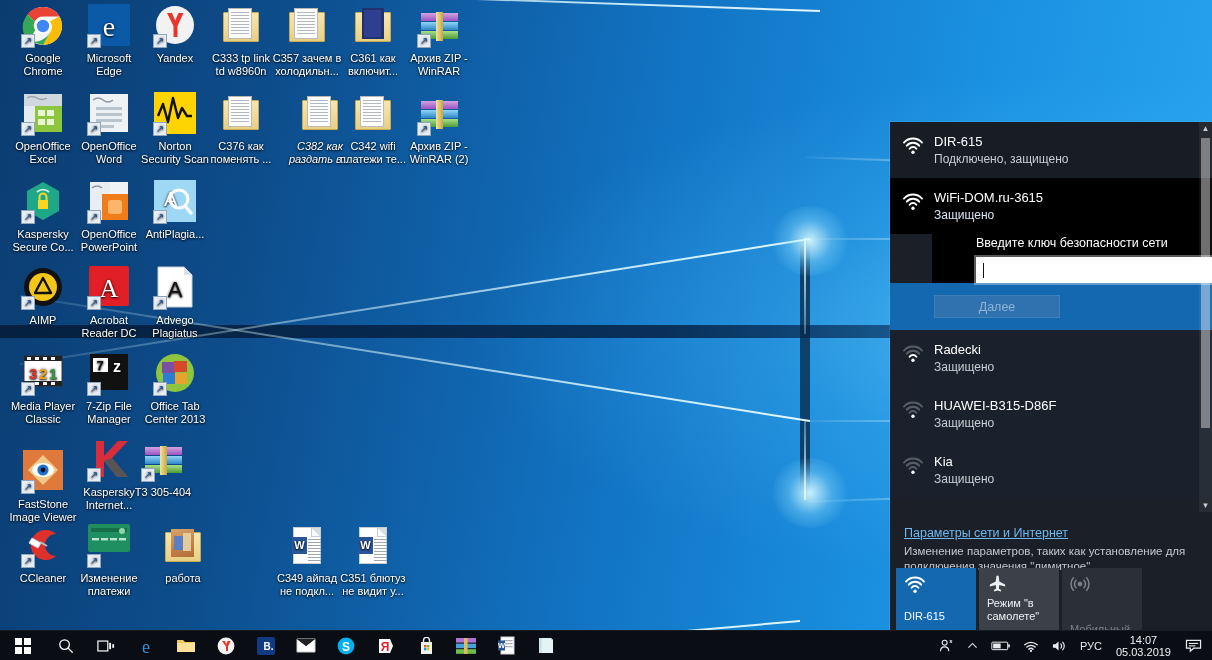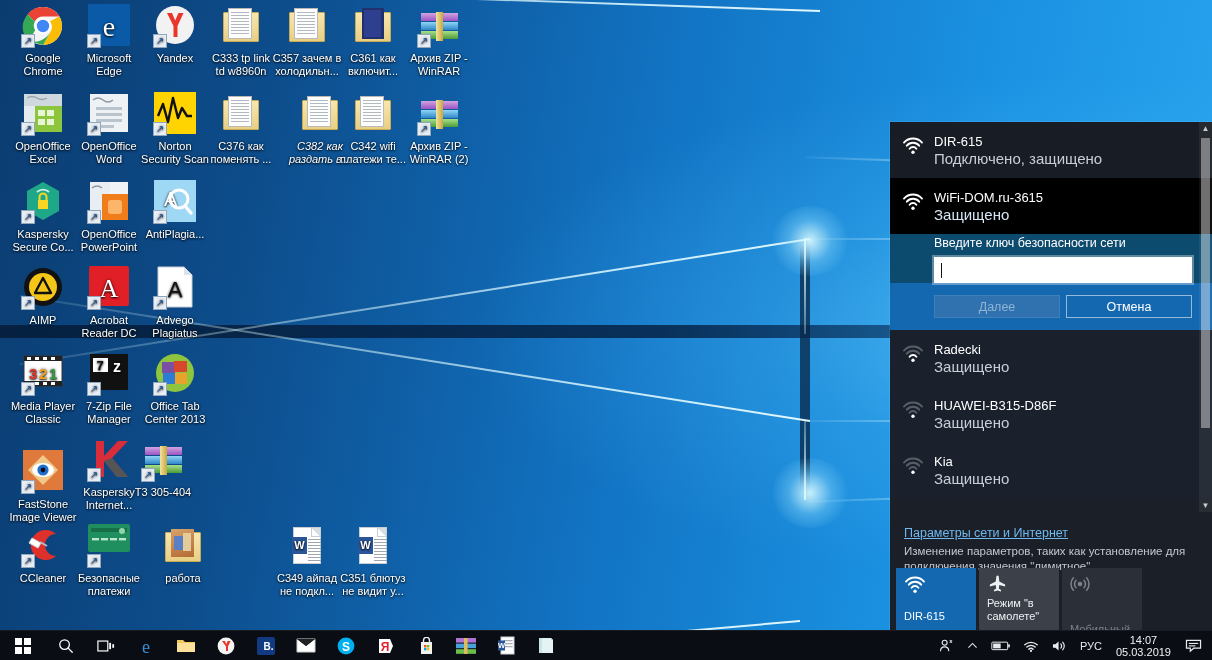--- a/index.html
+++ b/index.html
@@ -149,7 +149,7 @@
   .net-ico { width: 22px; height: 20px; flex: 0 0 22px; position: relative; margin-top: 2px; }
   .net-txt { flex: 1 1 auto; min-width: 0; }
   .net-name { font-size: 13px; color: #fff; line-height: 16px; margin-bottom: 2px; }
-  .net-sub { font-size: 15px; color: #c9ced6; line-height: 14px; }
+  .net-sub { font-size: 12px; color: #c9ced6; line-height: 14px; }
   .net.selected .net-sub { color: #d7e6f4; }
 
   .sec-prompt { padding: 2px 14px 0 44px; }

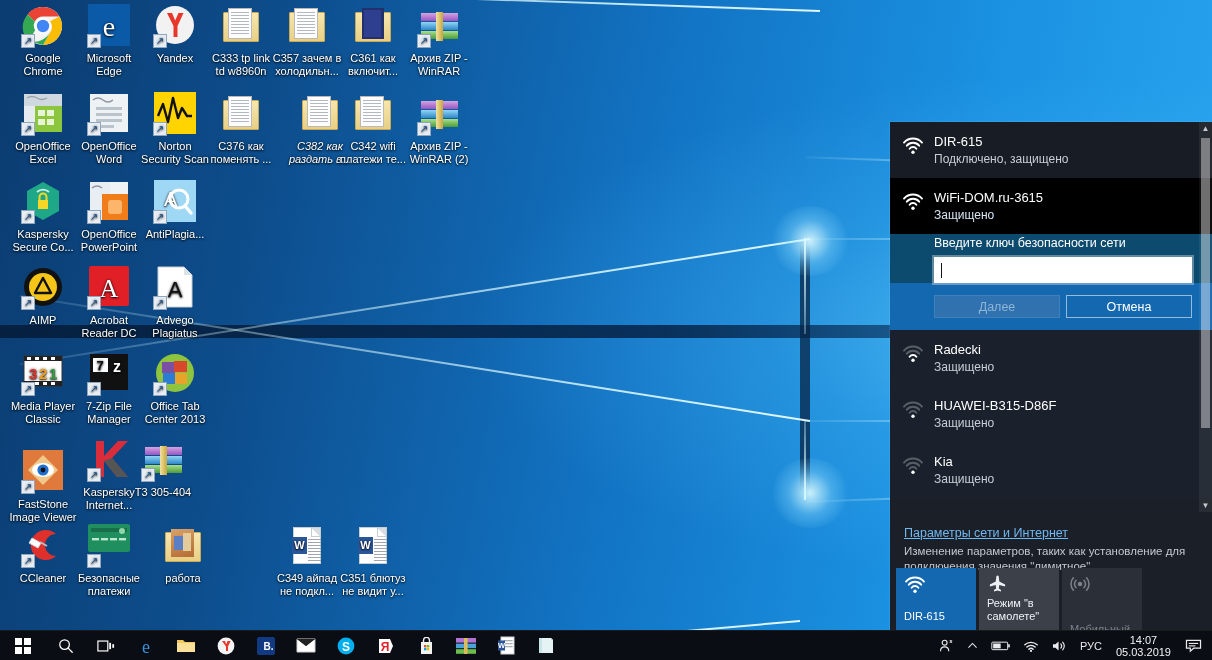--- a/index.html
+++ b/index.html
@@ -653,7 +653,7 @@
             <div class="net-sub">Защищено</div>
           </div>
         </div>
-        <div class="sec-prompt" style="background: #0c4a6e;">
+        <div class="sec-prompt" style="background: #000000; margin-left: 42px;">
           <div class="ask">Введите ключ безопасности сети</div>
           <div id="key-input">
             <span class="caret"></span>

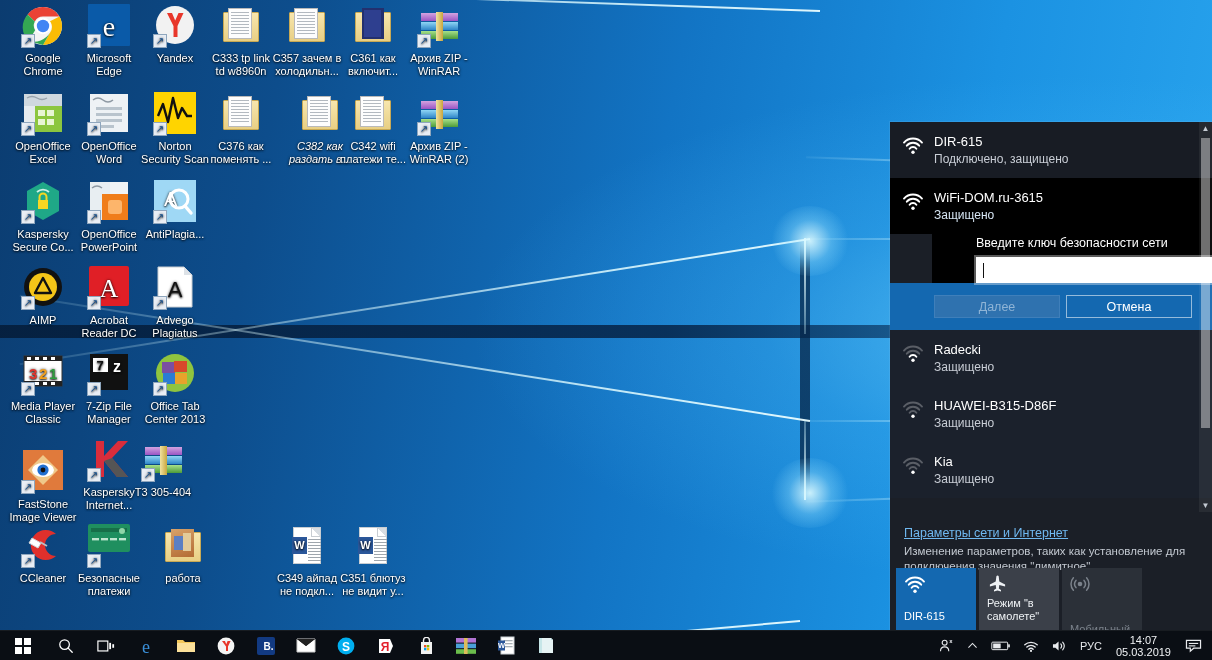--- a/index.html
+++ b/index.html
@@ -661,7 +661,6 @@
         </div>
         <div class="btn-row" style="background: rgb(20, 104, 176);">
           <div class="btn disabled">Далее</div>
-          <div class="btn enabled">Отмена</div>
         </div>
         <div class="net plain">
           <div class="net-ico"><svg width="22" height="19" viewBox="0 0 22 19">

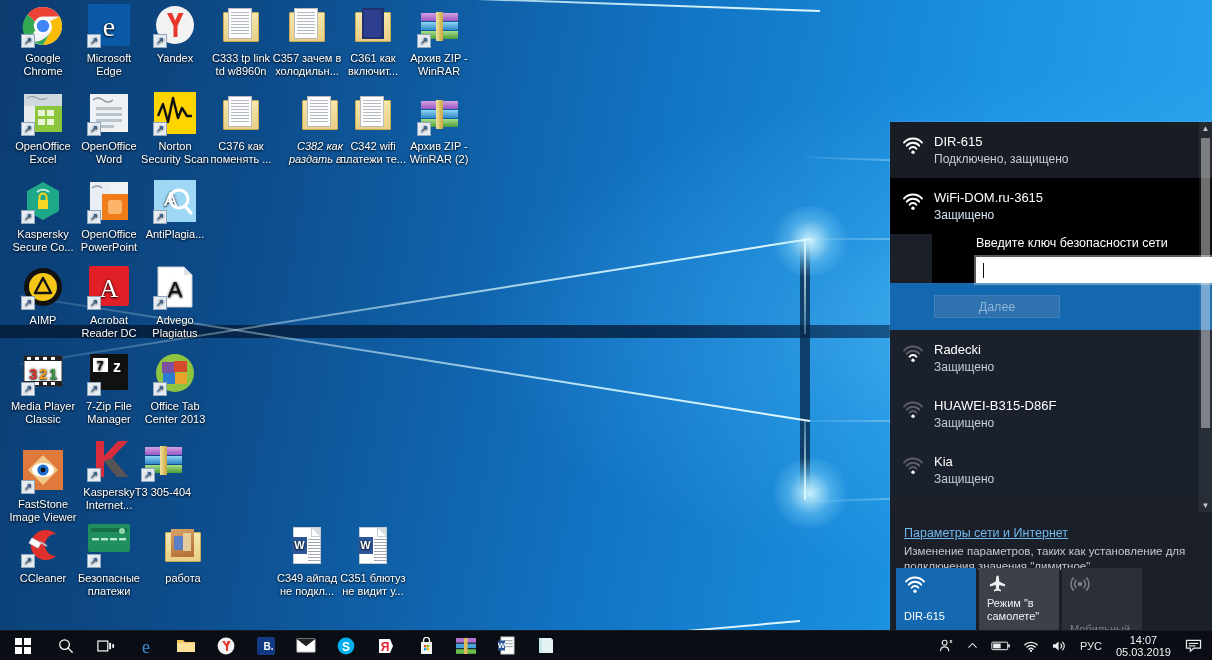--- a/index.html
+++ b/index.html
@@ -587,7 +587,7 @@
           </svg></div>
         <div class="shortcut-arrow"></div>
       </div>
-      <span class="lbl">Безопасные платежи</span>
+      <span class="lbl">Изменение платежи</span>
     </div>
     <div class="dicon" style="left: 148px; top: 524px;">
       <div class="glyphbox">

